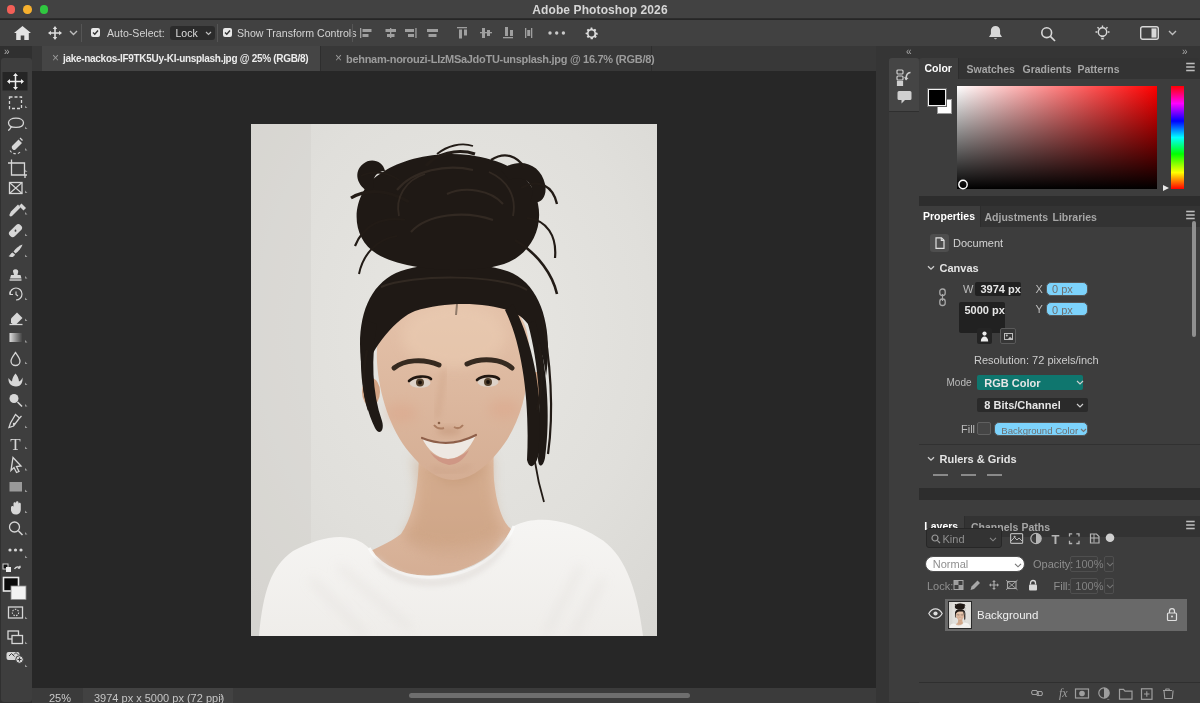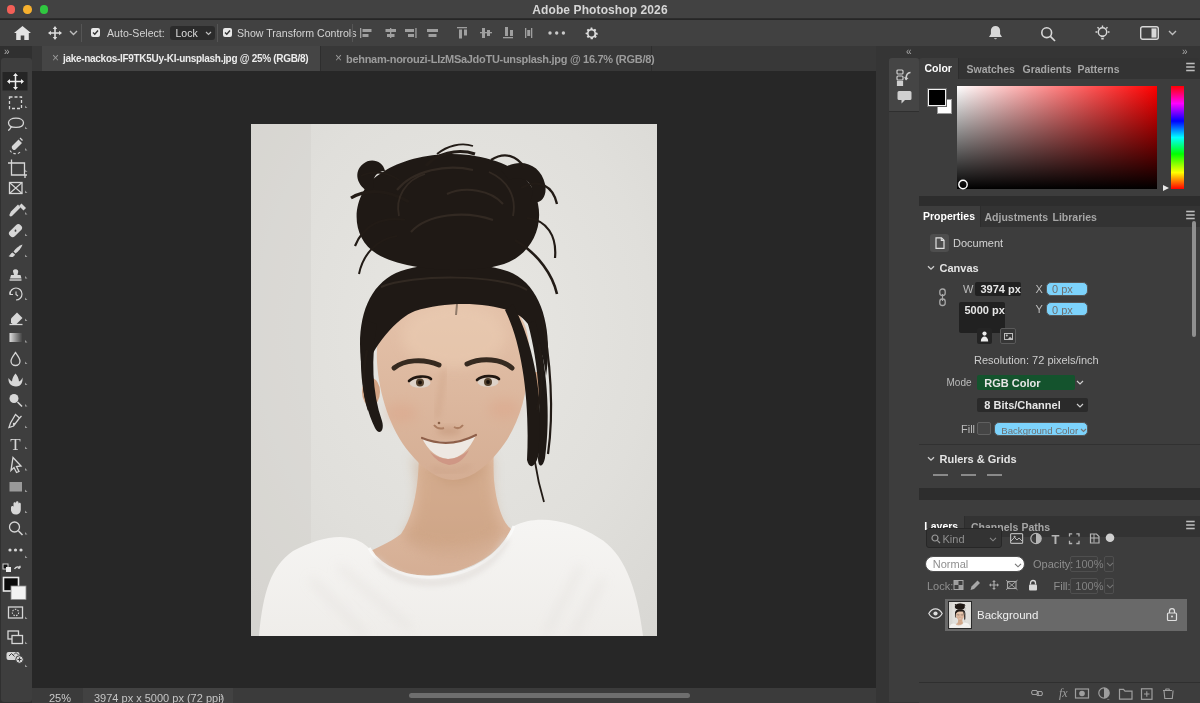--- a/index.html
+++ b/index.html
@@ -452,7 +452,7 @@
   </div>
   <div class="abs lbl" style="left:55.5px;top:148px;color:#cdcdcd">Resolution: 72 pixels/inch</div>
   <div class="abs lbl" style="left:28px;top:170.5px;font-size:10px">Mode</div>
-  <div class="abs fld" style="left:58.8px;top:169px;width:98px;height:14.5px;background:#14532d">
+  <div class="abs fld" style="left:58.8px;top:169px;width:106px;height:14.5px;background:#0f766e">
       <span class="abs" style="left:7px;top:1.5px">RGB Color</span>
     <svg class="abs" style="left:99px;top:5px" width="8" height="6" viewBox="0 0 8 6">
         <path d="M1 1l3 3 3-3" stroke="#cfcfcf" stroke-width="1.2" fill="none"></path>

